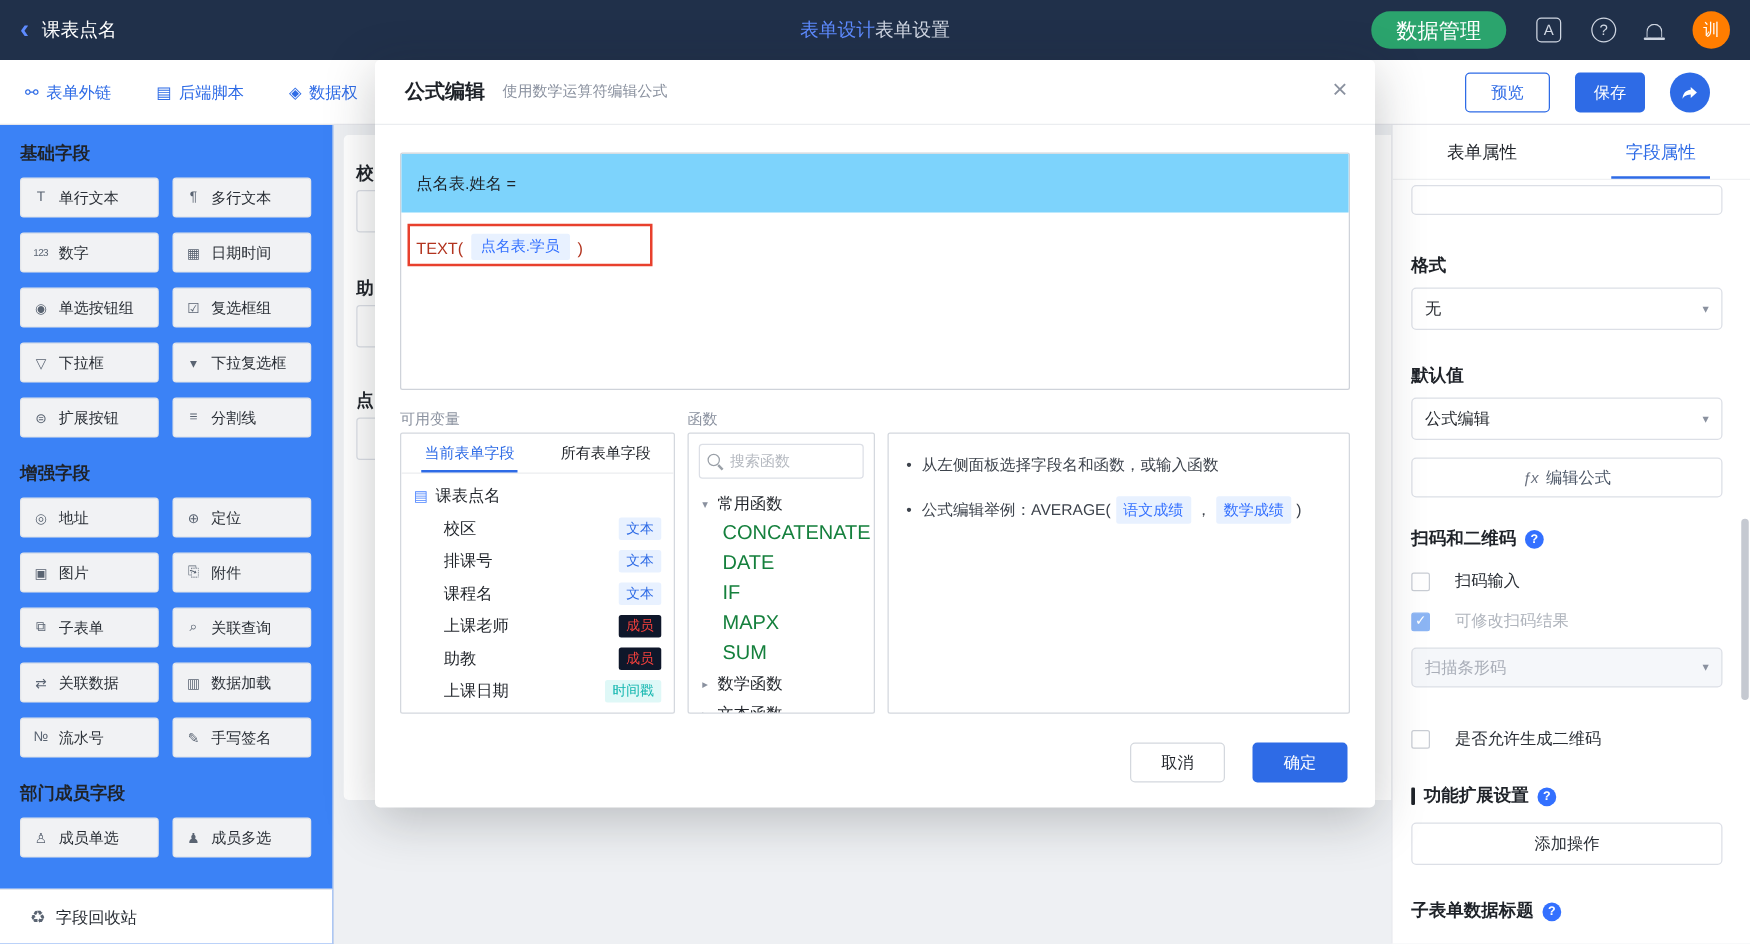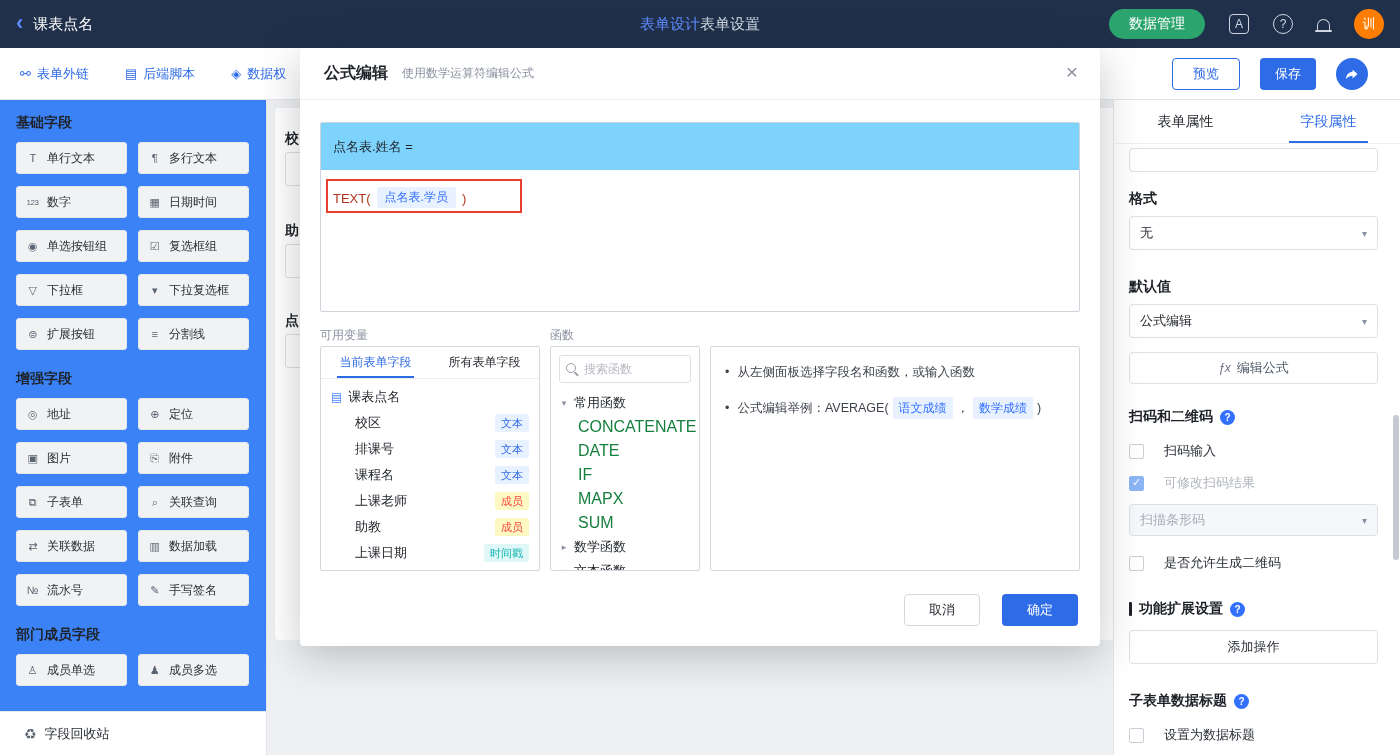--- a/index.html
+++ b/index.html
@@ -15,7 +15,7 @@
 .tb-tab{font-size:15px;color:#cfd6e2;cursor:pointer}
 .tb-tab.active{color:#5e8bff}
 .tb-right{margin-left:auto;display:flex;align-items:center;gap:24px}
-.data-manage{height:30px;padding:0 20px;border:none;border-radius:16px;background:#2ba46d;color:#fff;font-size:14px;cursor:pointer;font-family:inherit}
+.data-manage{height:30px;padding:0 20px;border:none;border-radius:16px;background:#2ba46d;color:#fff;font-size:17px;cursor:pointer;font-family:inherit}
 .tb-icon{color:#cfd6e2;display:inline-flex;align-items:center;justify-content:center;cursor:pointer}
 .translate{width:20px;height:20px;border:1.5px solid #cfd6e2;border-radius:4px;font-size:12px}
 .helpc{width:20px;height:20px;border:1.5px solid #cfd6e2;border-radius:50%;font-size:12px}

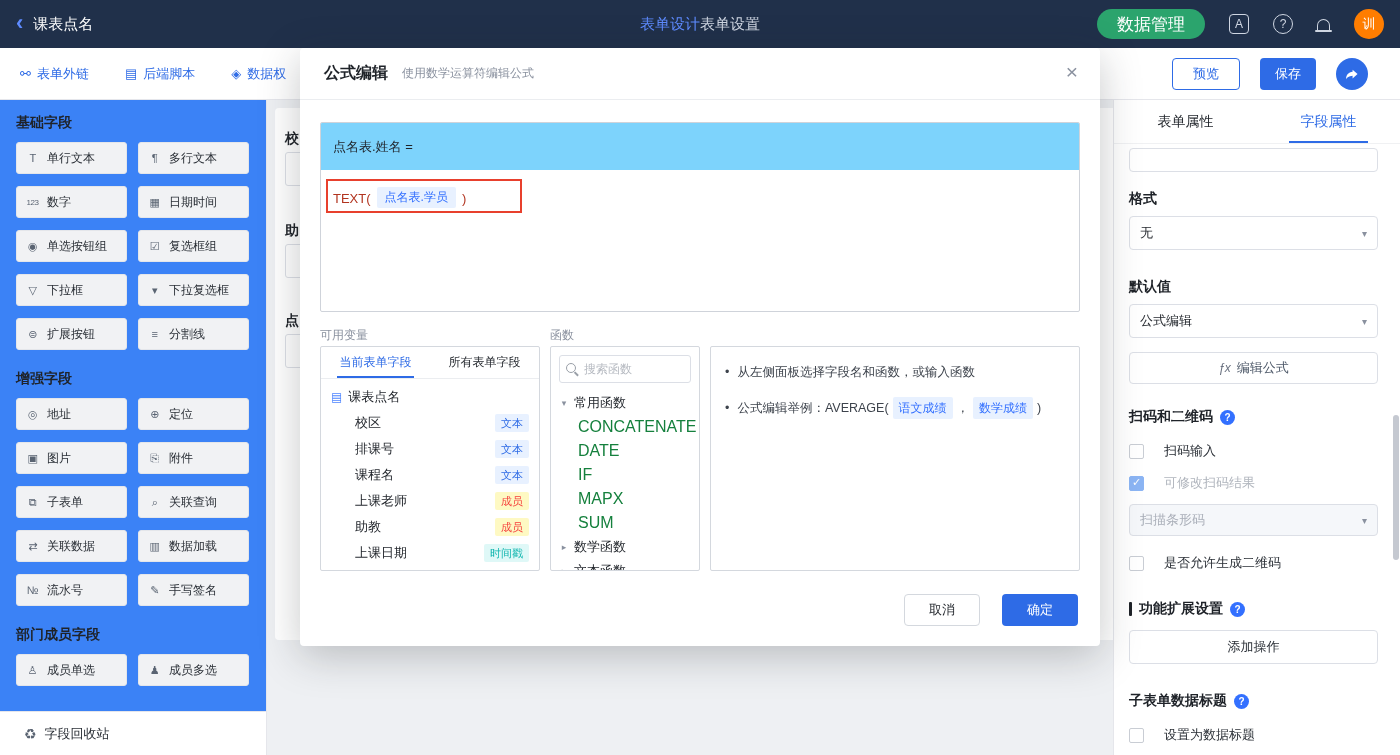--- a/index.html
+++ b/index.html
@@ -73,7 +73,7 @@
 .dim{color:#b0b5bd}
 .add-btn{height:34px;border:1px solid #dcdfe6;border-radius:4px;display:flex;align-items:center;justify-content:center;font-size:13px;color:#2a2f36;background:#fff;cursor:pointer;font-family:inherit;width:100%}
 .mt8{margin-top:8px}.mt12{margin-top:12px}.mt14{margin-top:14px}.mt16{margin-top:16px}
-.mt18{margin-top:18px}.mt24{margin-top:24px}.mt28{margin-top:28px}
+.mt18{margin-top:32px}.mt24{margin-top:24px}.mt28{margin-top:28px}
 
 
 .modal{position:absolute;left:300px;top:48px;width:800px;height:598px;background:#fff;border-radius:4px;box-shadow:0 10px 40px rgba(31,35,41,.25);z-index:100}

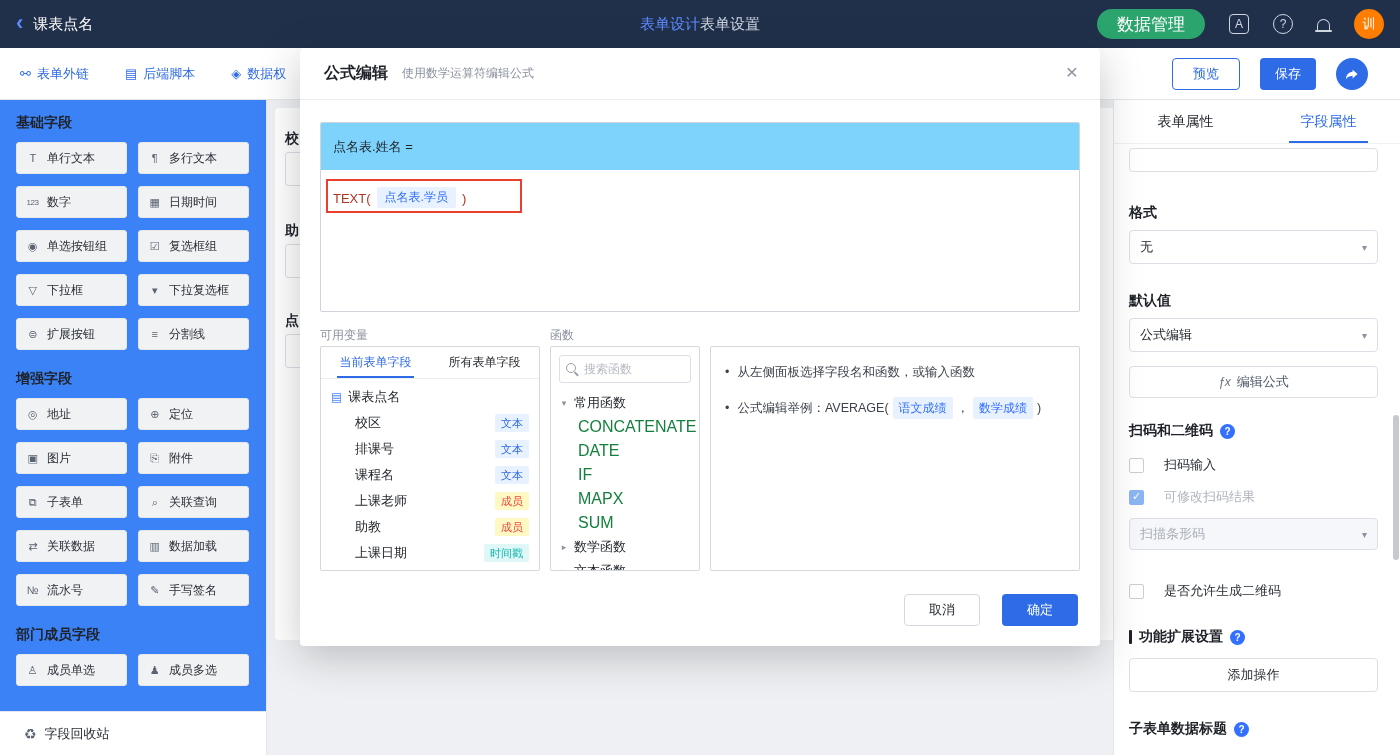--- a/index.html
+++ b/index.html
@@ -103,7 +103,7 @@
 .t-row{display:flex;align-items:center;justify-content:space-between;height:26px;padding:0 10px 0 34px;font-size:13px;color:#1f2329;cursor:pointer}
 .tag{font-size:11px;height:18px;line-height:18px;padding:0 6px;border-radius:2px;flex:none}
 .tag-blue{color:#2e6be6;background:#e8f1ff}
-.tag-red{color:#f5403c;background:#fef9c3}
+.tag-red{color:#f5403c;background:#0f172a}
 .tag-teal{color:#0fb5ae;background:#dff8f7}
 .f-search{margin:8px;height:28px;border:1px solid #dcdfe6;border-radius:3px;display:flex;align-items:center;padding:0 6px;gap:5px}
 .mag{width:13px;height:13px;position:relative;flex:none}

